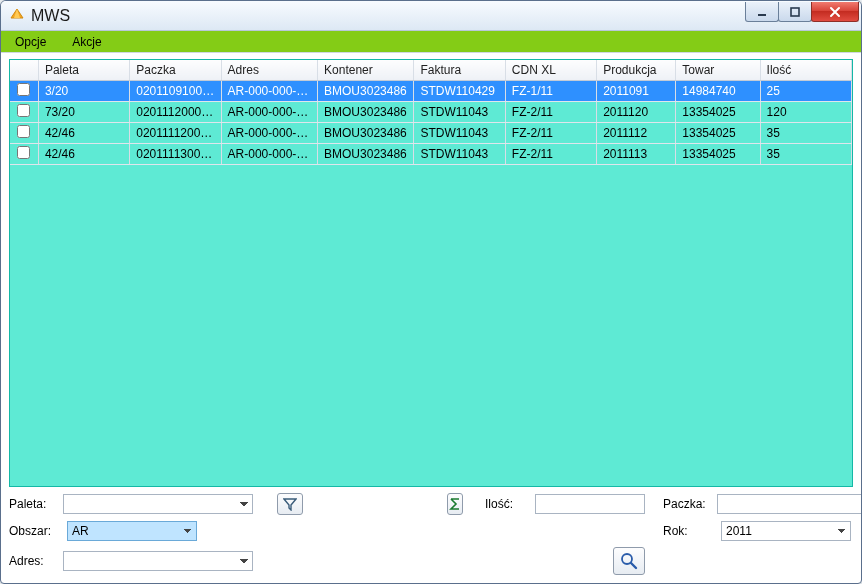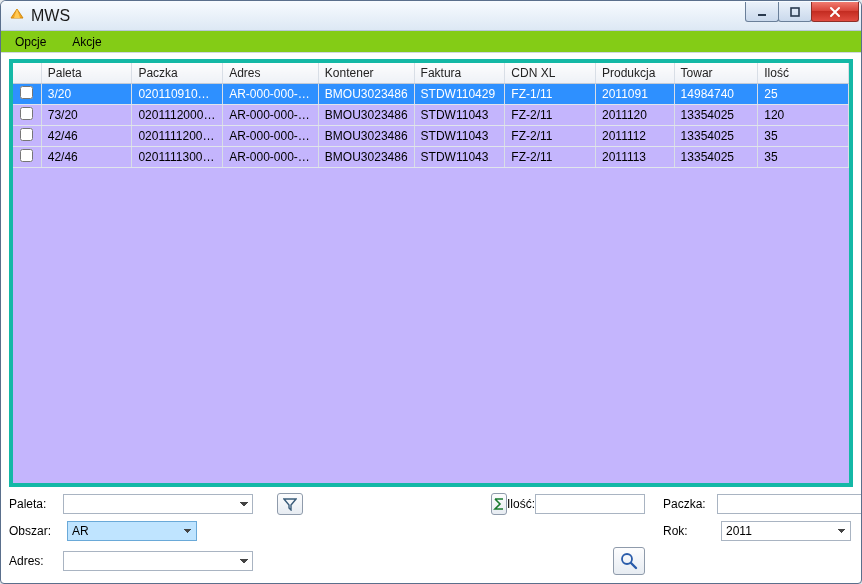--- a/index.html
+++ b/index.html
@@ -47,7 +47,7 @@
   .content { flex:1; padding:6px 8px 8px 8px; display:flex; flex-direction:column; }
 
   .grid-wrap {
-    flex:1; border:4px solid #14b8a6; background:#c4b5fd; overflow:auto;
+    flex:1; border:1px solid #14b8a6; background:#5eead4; overflow:auto;
   }
   table.grid { border-collapse:collapse; width:100%; table-layout:fixed; }
   table.grid th, table.grid td {

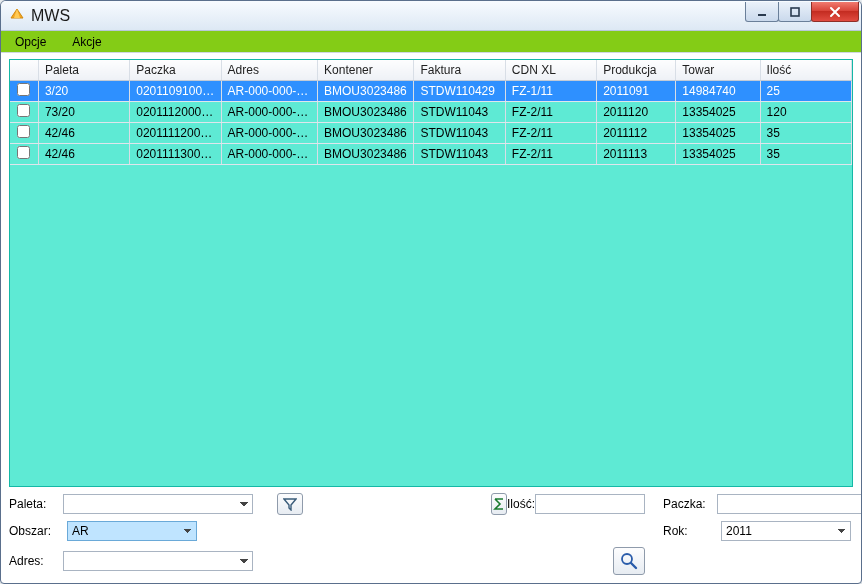--- a/index.html
+++ b/index.html
@@ -87,7 +87,7 @@
     background:linear-gradient(#fdfdfe,#e7ecf2);
     display:inline-flex; align-items:center; justify-content:center; cursor:default;
   }
-  .ilosc-group{ display:flex; align-items:center; gap:0; justify-content:flex-end; }
+  .ilosc-group{ display:flex; align-items:center; gap:22px; justify-content:flex-end; }
   .ilosc-group .txt{ width:110px; padding-right:4px;}
   .search-area{ display:flex; justify-content:flex-end; align-items:flex-end; }
 

